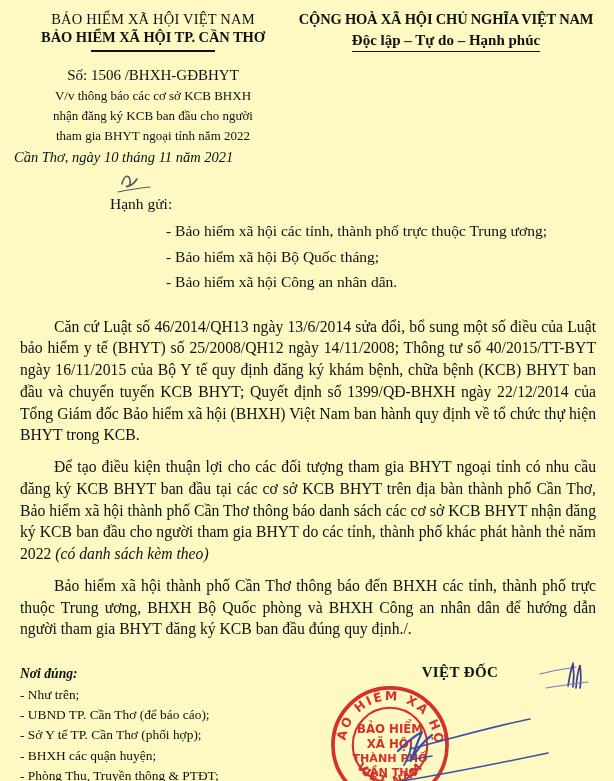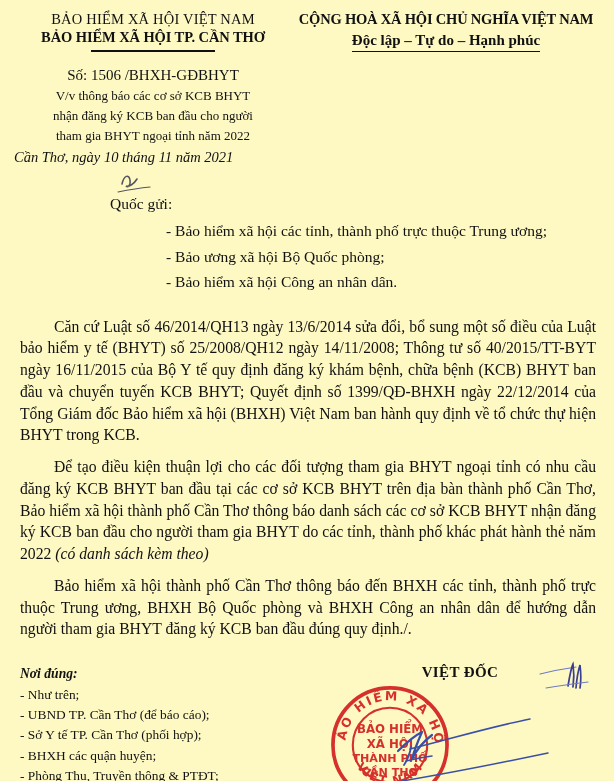--- a/index.html
+++ b/index.html
@@ -254,7 +254,7 @@
   <div class="meta-row">
     <div class="meta-left">
       <div class="doc-number">Số: 1506 /BHXH-GĐBHYT</div>
-      <div class="doc-subject">V/v thông báo các cơ sở KCB BHYT</div>
+      <div class="doc-subject">V/v thông báo các cơ sở KCB BHXH</div>
       <div class="doc-subject">nhận đăng ký KCB ban đầu cho người</div>
       <div class="doc-subject">tham gia BHYT ngoại tỉnh năm 2022</div>
     </div>

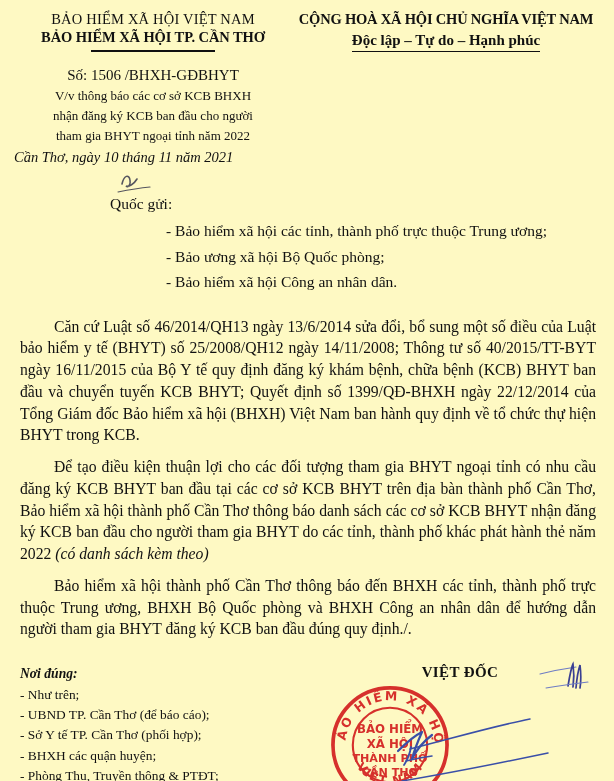--- a/index.html
+++ b/index.html
@@ -264,7 +264,7 @@
   </div>
 
   <div class="recipients">
-    <div class="kinh-gui">Quốc gửi:</div>
+    <div class="kinh-gui">Hạnh gửi:</div>
     <ul class="recipient-list">
       <li>- Bảo hiểm xã hội các tỉnh, thành phố trực thuộc Trung ương;</li>
       <li>- Bảo ương xã hội Bộ Quốc phòng;</li>

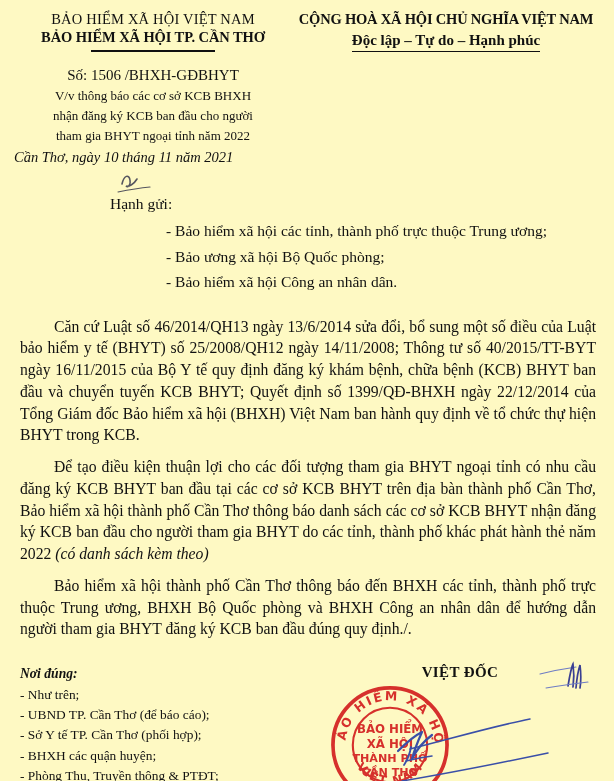--- a/index.html
+++ b/index.html
@@ -267,7 +267,7 @@
     <div class="kinh-gui">Hạnh gửi:</div>
     <ul class="recipient-list">
       <li>- Bảo hiểm xã hội các tỉnh, thành phố trực thuộc Trung ương;</li>
-      <li>- Bảo ương xã hội Bộ Quốc phòng;</li>
+      <li>- Bảo hiểm xã hội Bộ Quốc tháng;</li>
       <li>- Bảo hiểm xã hội Công an nhân dân.</li>
     </ul>
   </div>

